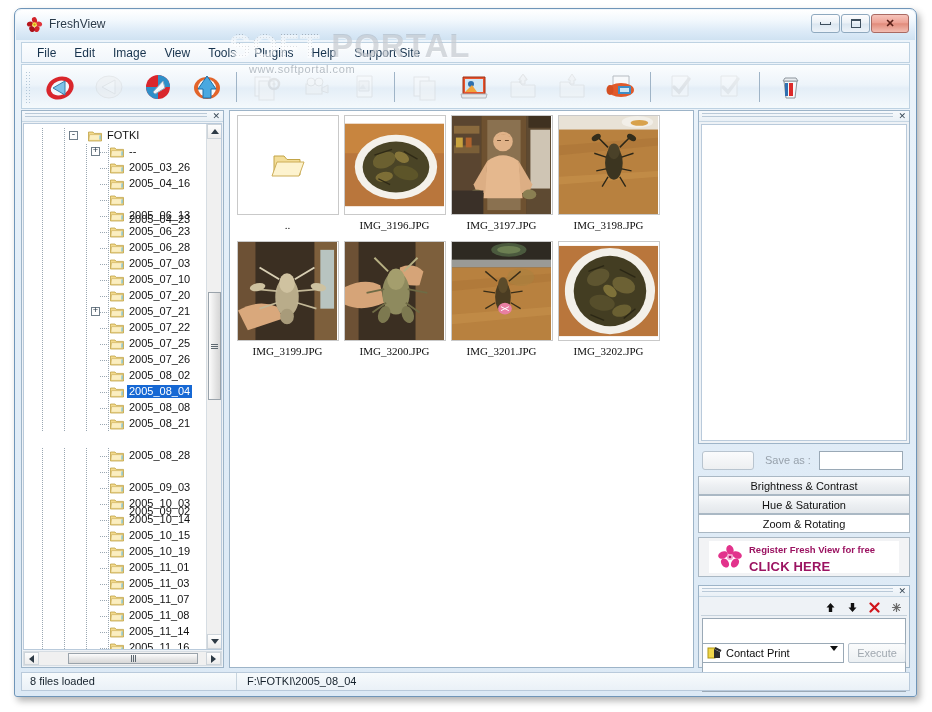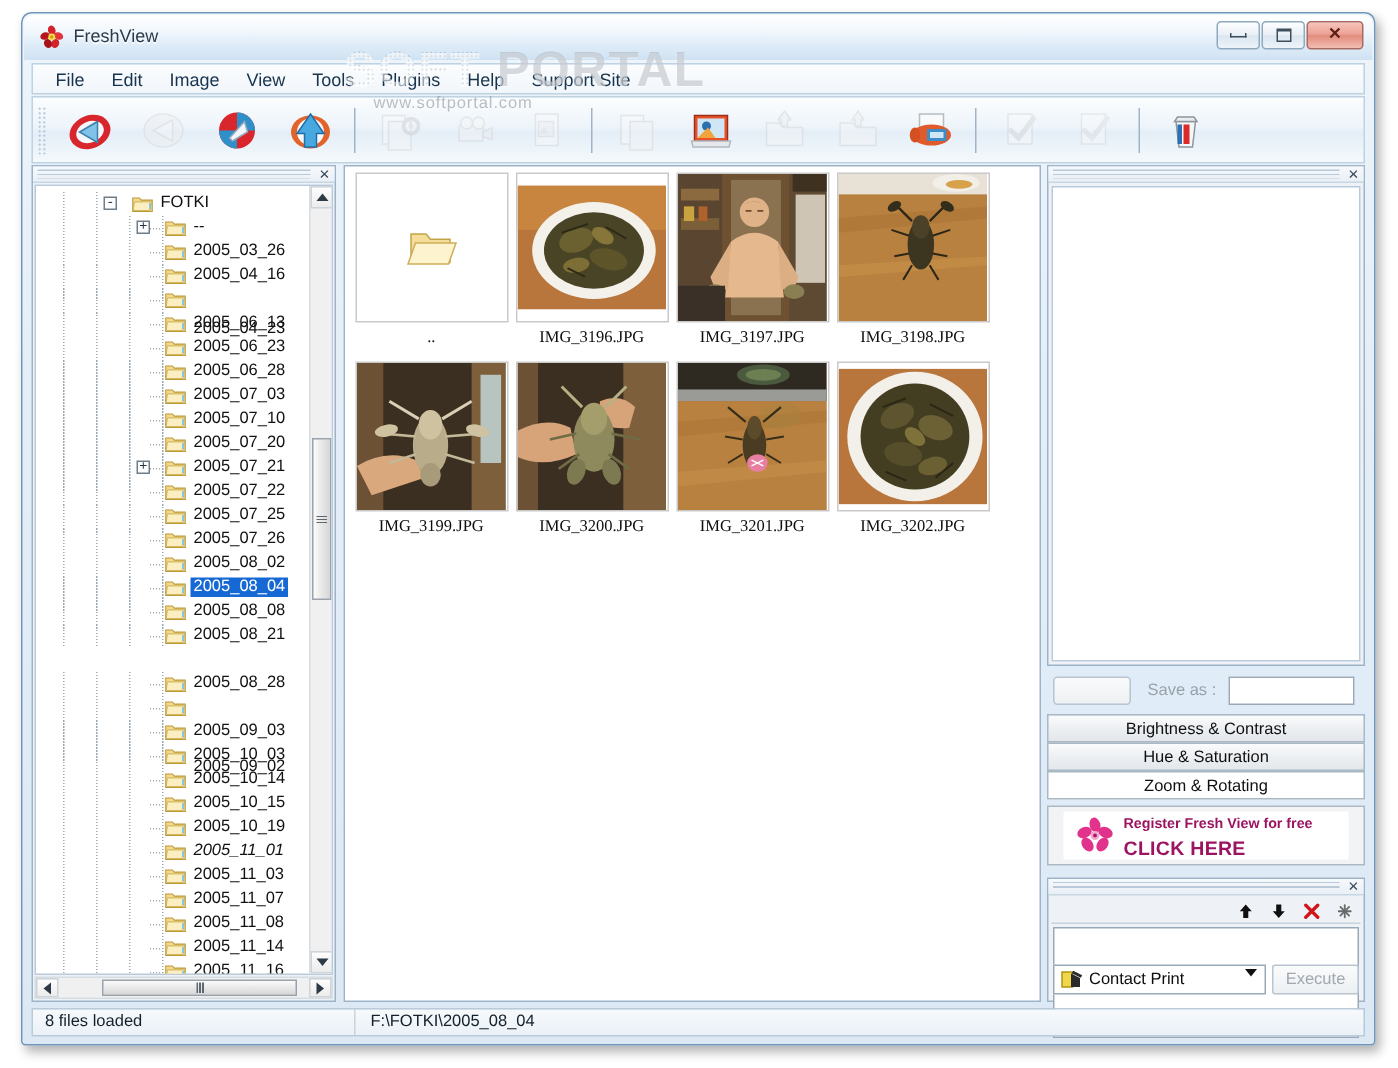--- a/index.html
+++ b/index.html
@@ -918,7 +918,7 @@
                     <path d="M1.6 4.6 L13 4.6 L11.8 10.4 L0.8 10.4 Z" fill="#fbeec0" stroke="#c9ab52" stroke-width="0.6"></path>
                     <rect x="11.4" y="5.4" width="1.3" height="4" fill="#7fc7e2"></rect>
                   </svg></span>
-                <span class="tlabel" style="left: 103px; top: 1px; font-style: italic;">2005_11_01</span>
+                <span class="tlabel" style="left: 103px; top: 1px;">2005_11_01</span>
               </div>
               <div class="tnode" style="position: absolute; left: 0px; right: 0px; top: 452px;">
                 <i class="dotline" style="left: 18px;"></i>

